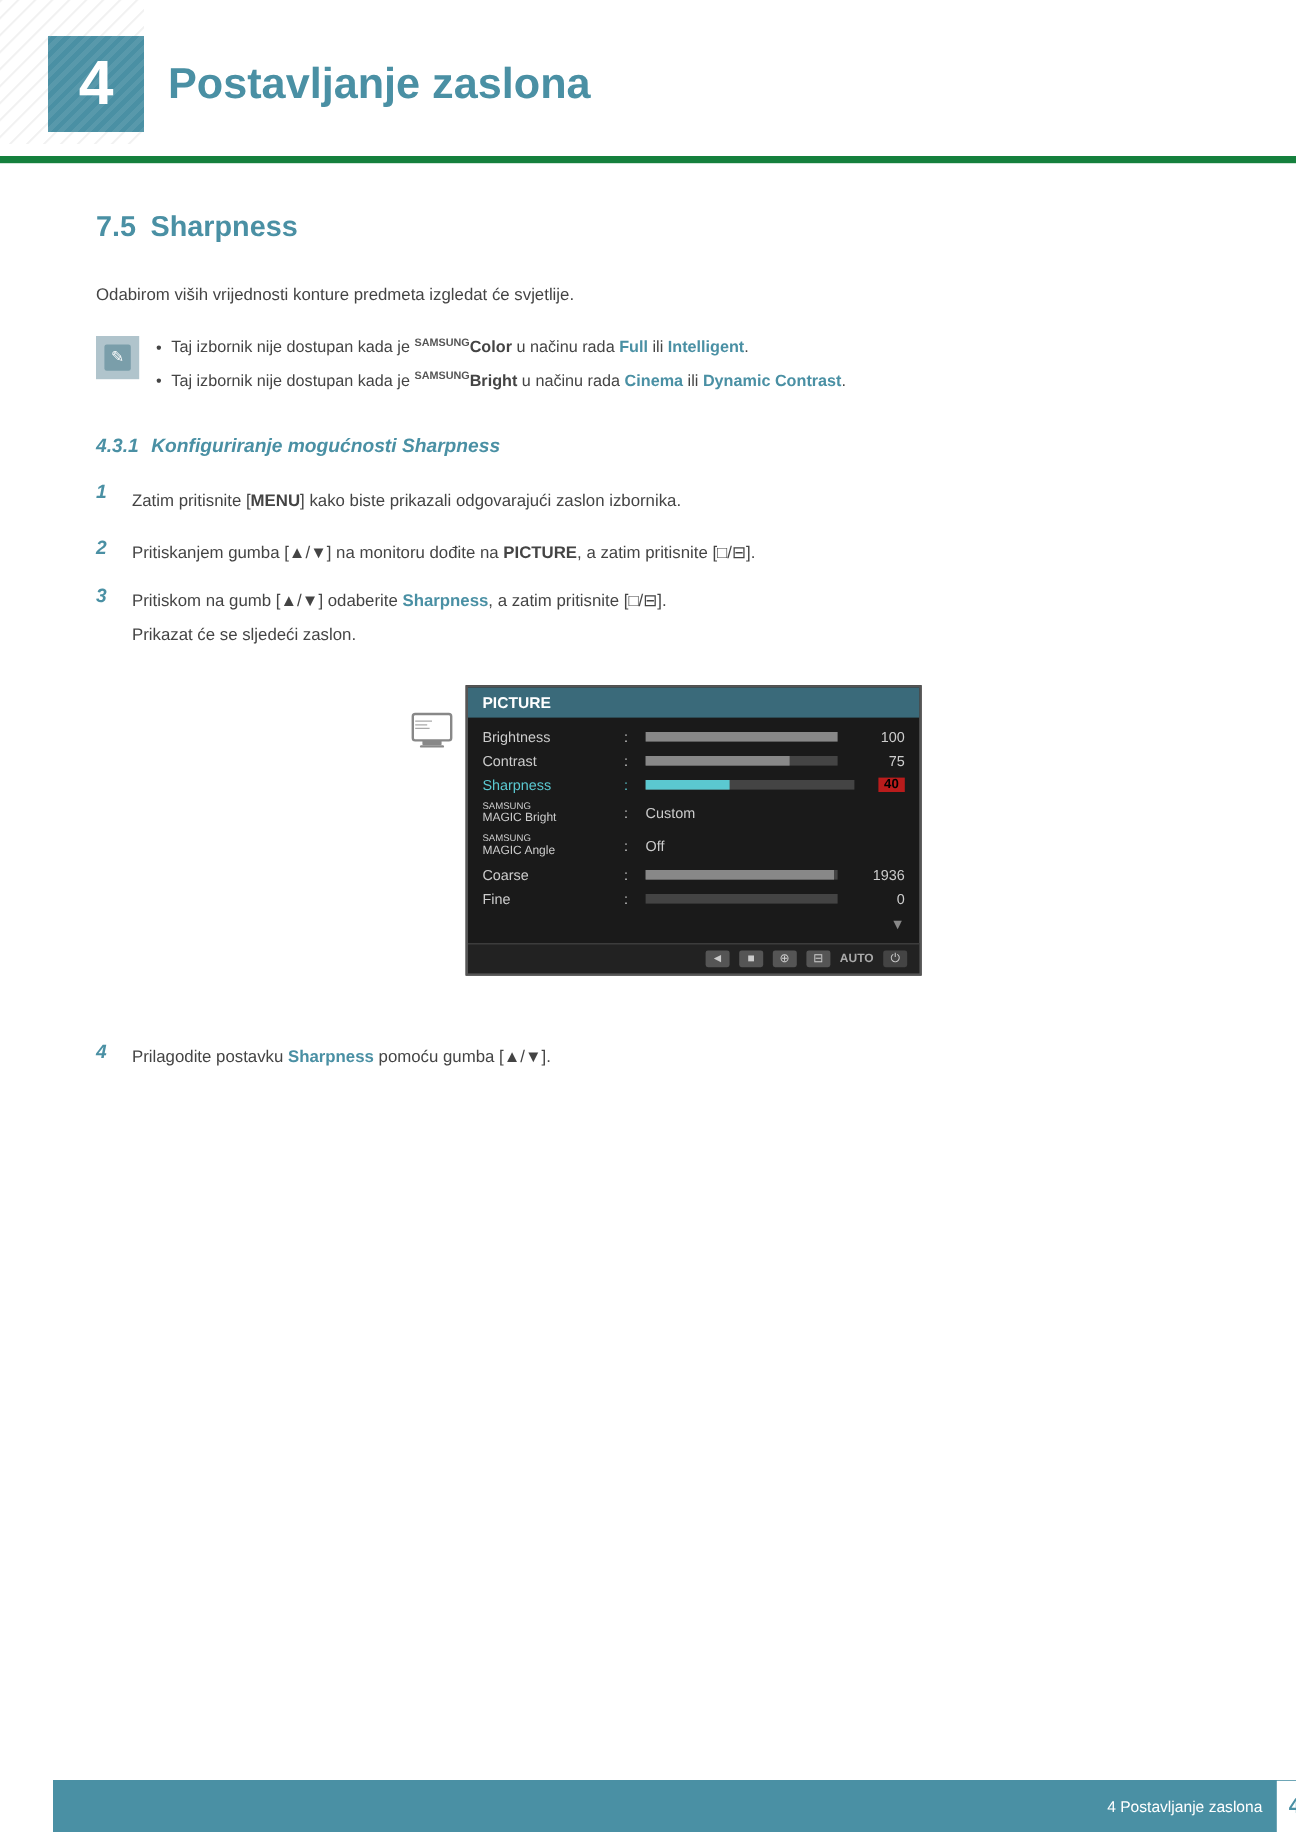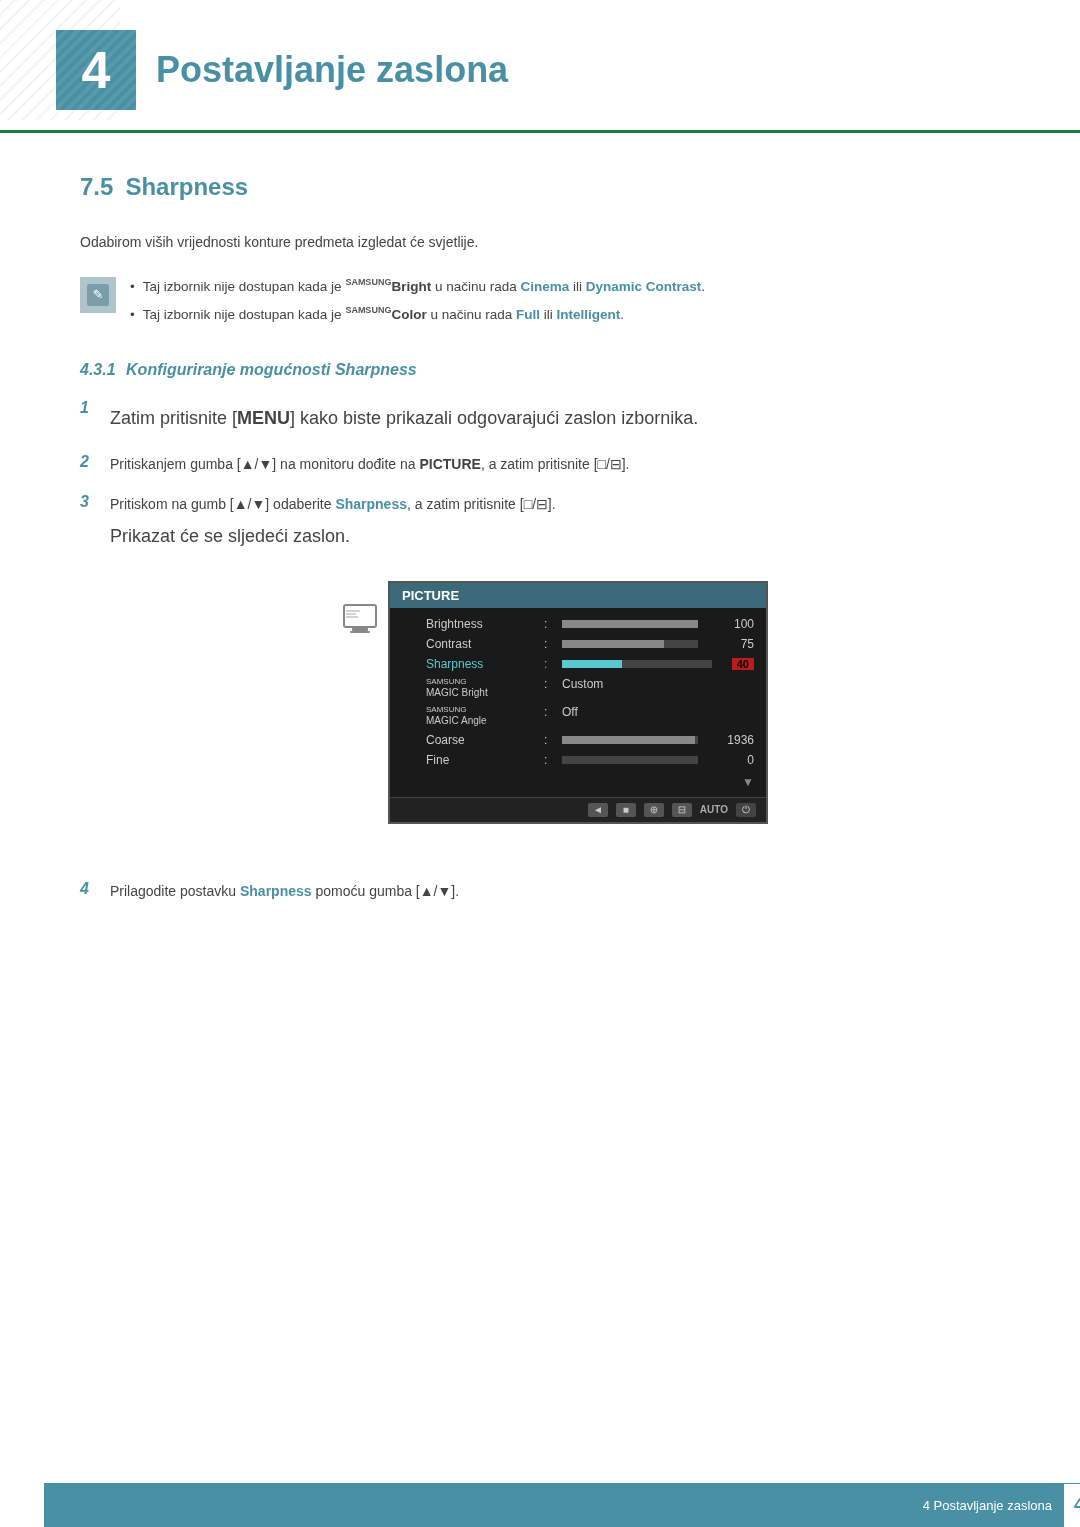--- a/index.html
+++ b/index.html
@@ -18,8 +18,8 @@
     .page-header {
       display: flex;
       align-items: center;
-      padding: 30px 60px 20px 56px;
-      border-bottom: 3px solid #15803d;
+      padding: 30px 60px 20px 40px;
+      border-bottom: 6px solid #15803d;
       margin-bottom: 40px;
     }
 

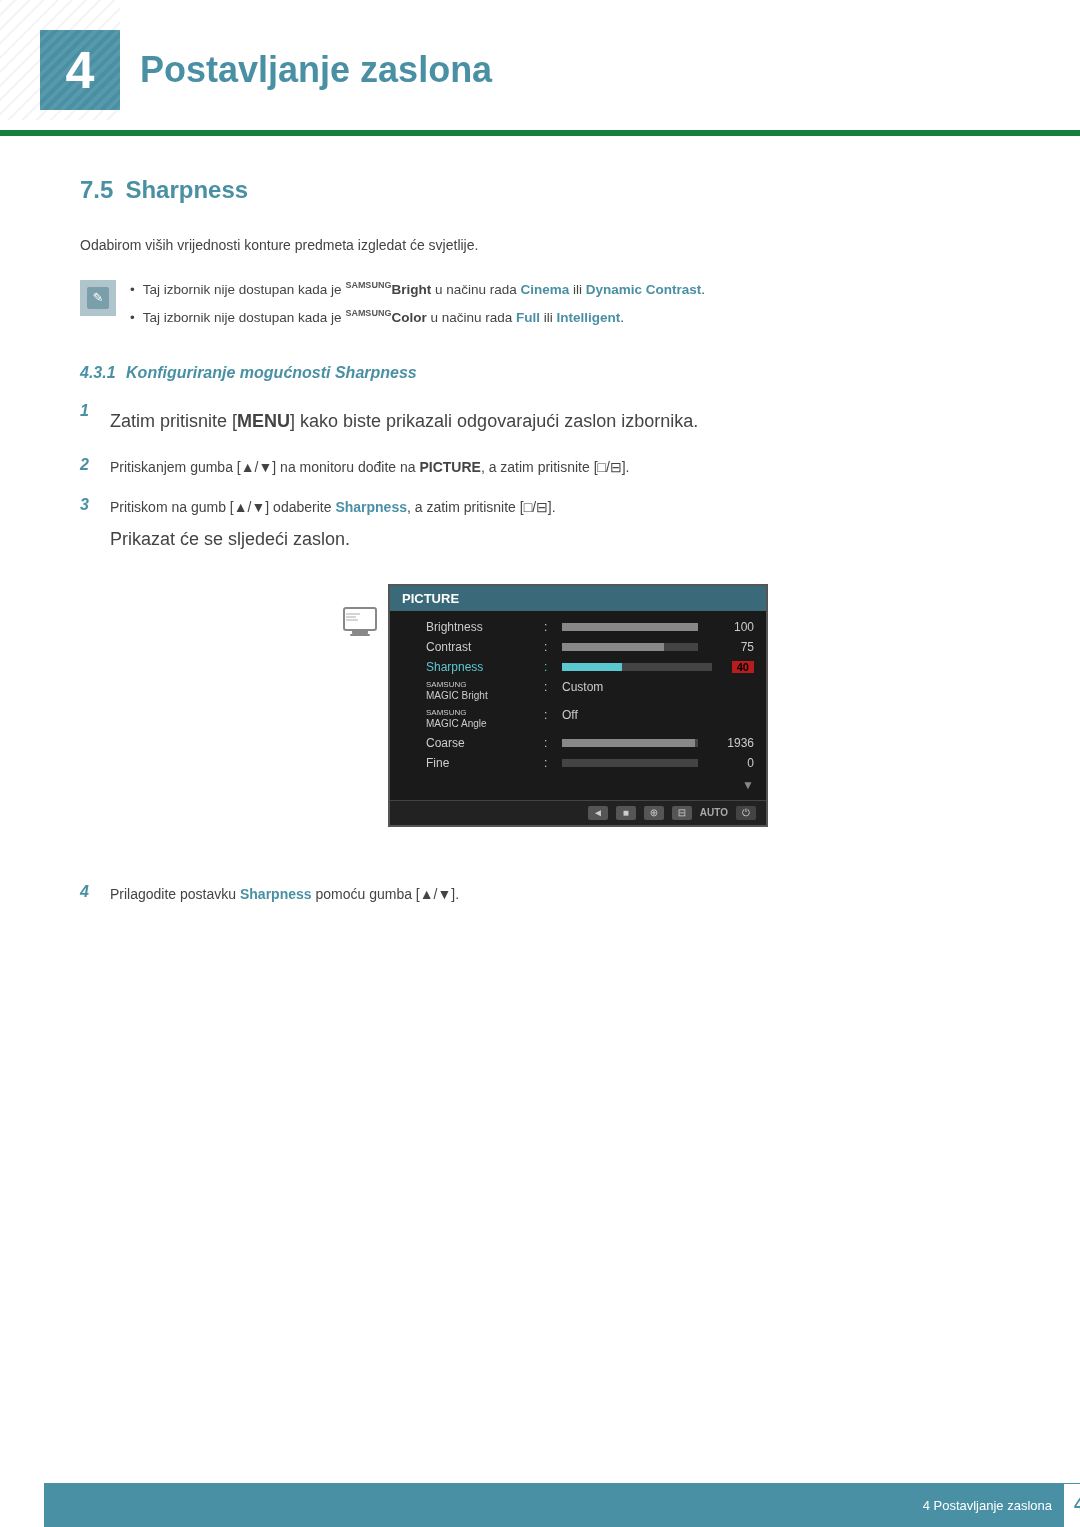--- a/index.html
+++ b/index.html
@@ -437,12 +437,12 @@
     <div class="note-text-block">
       <div class="note-item">
         <span>
-          Taj izbornik nije dostupan kada je <sup class="brand-small">SAMSUNG</sup><strong>Bright</strong> u načinu rada <span class="highlight-teal">Cinema</span> ili <span class="highlight-teal">Dynamic Contrast</span>.
+          Taj izbornik nije dostupan kada je <sup class="brand-small">SAMSUNG</sup><strong>Color</strong> u načinu rada <span class="highlight-teal">Full</span> ili <span class="highlight-teal">Intelligent</span>.
         </span>
       </div>
       <div class="note-item">
         <span>
-          Taj izbornik nije dostupan kada je <sup class="brand-small">SAMSUNG</sup><strong>Color</strong> u načinu rada <span class="highlight-teal">Full</span> ili <span class="highlight-teal">Intelligent</span>.
+          Taj izbornik nije dostupan kada je <sup class="brand-small">SAMSUNG</sup><strong>Bright</strong> u načinu rada <span class="highlight-teal">Cinema</span> ili <span class="highlight-teal">Dynamic Contrast</span>.
         </span>
       </div>
     </div>

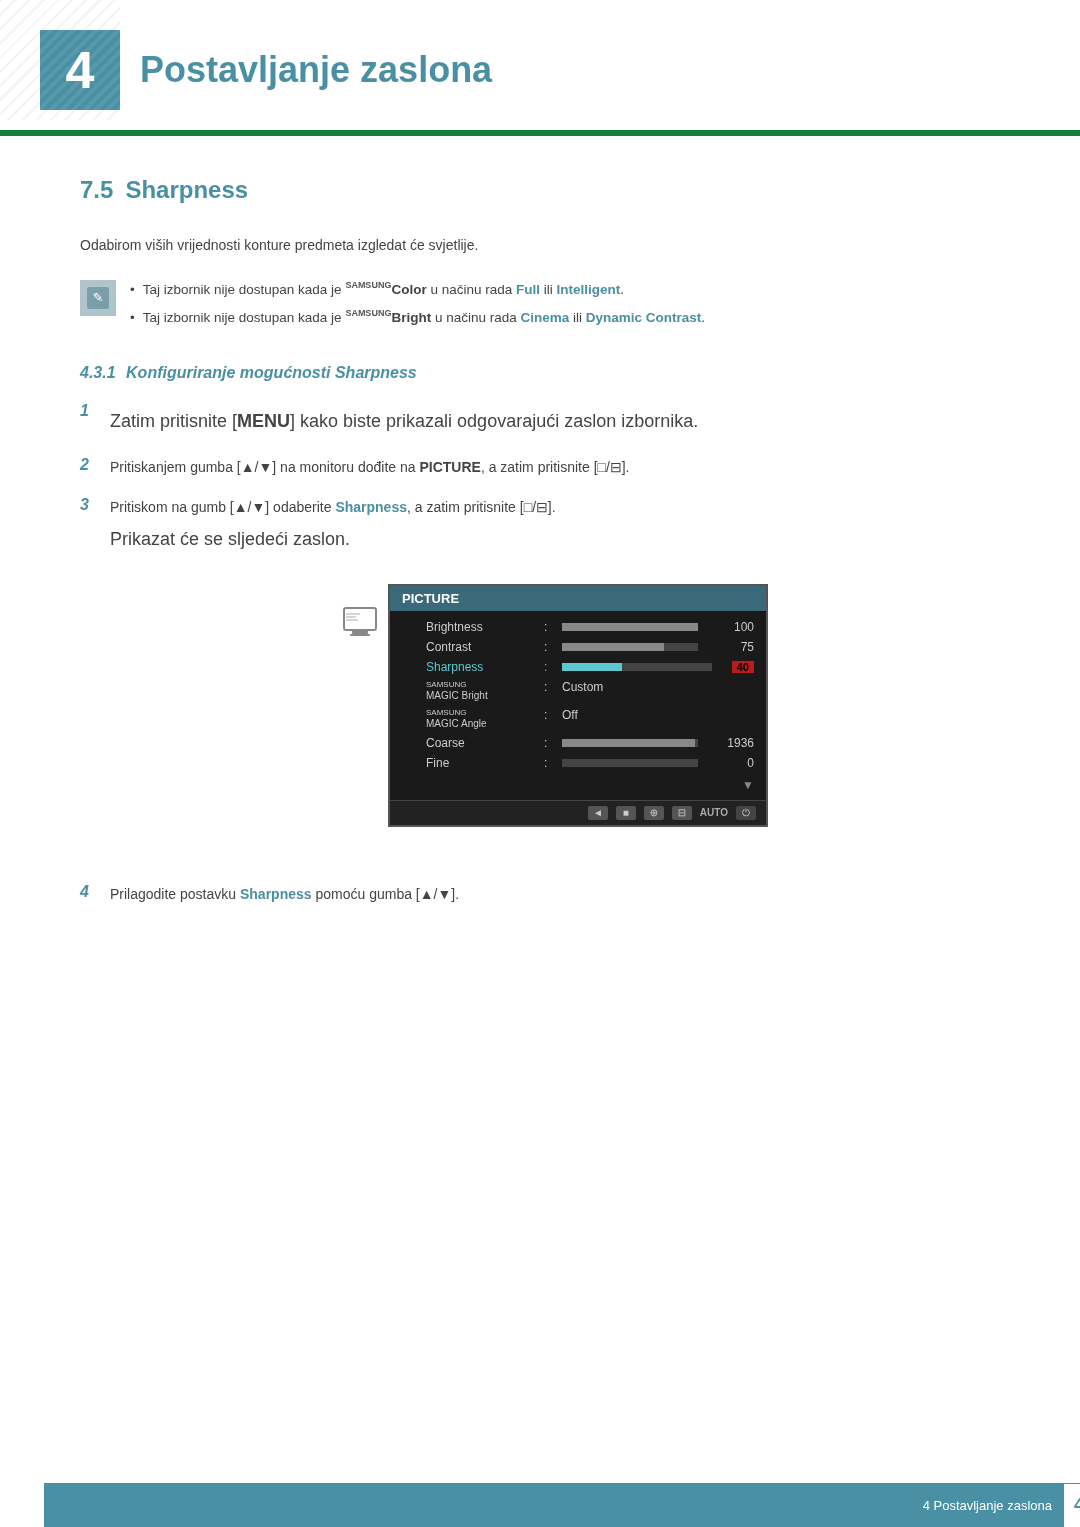--- a/index.html
+++ b/index.html
@@ -176,7 +176,7 @@
     }
 
     .step-sub-text {
-      font-size: 18px;
+      font-size: 14px;
       color: #444;
       line-height: 1.7;
       margin-top: 4px;

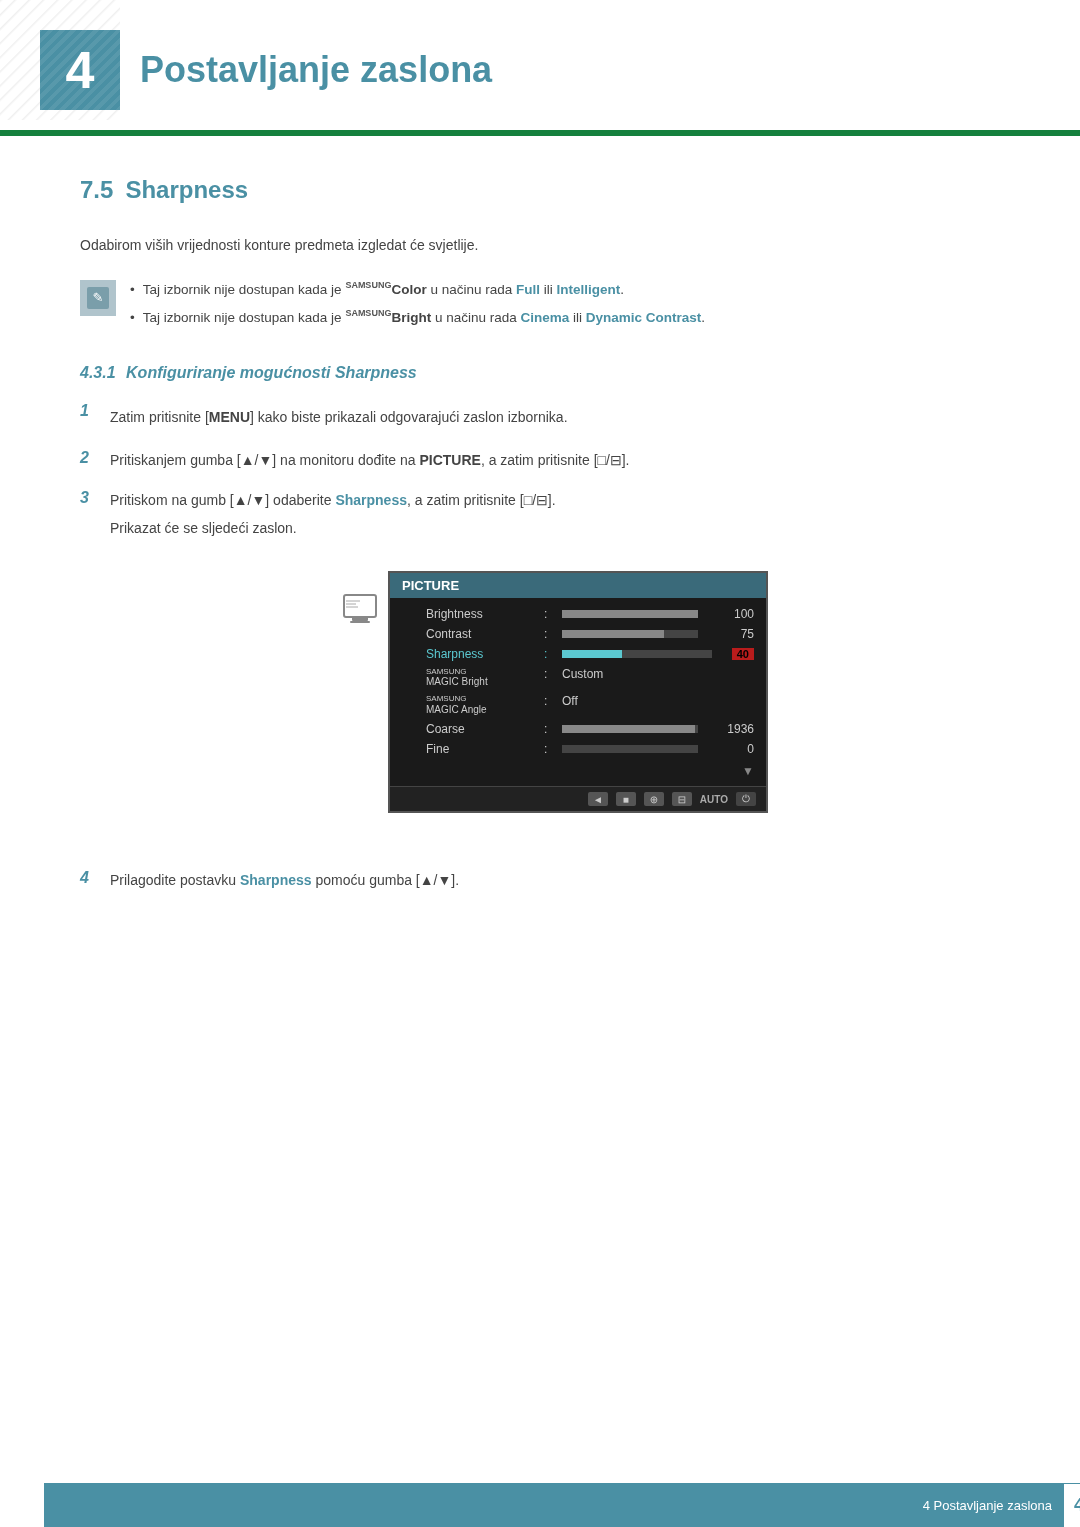--- a/index.html
+++ b/index.html
@@ -222,7 +222,8 @@
 
     .osd-row {
       display: flex;
-      padding: 3px 12px 3px 36px;
+      align-items: center;
+      padding: 3px 12px 3px 12px;
       font-size: 12px;
       color: #ccc;
       gap: 8px;

